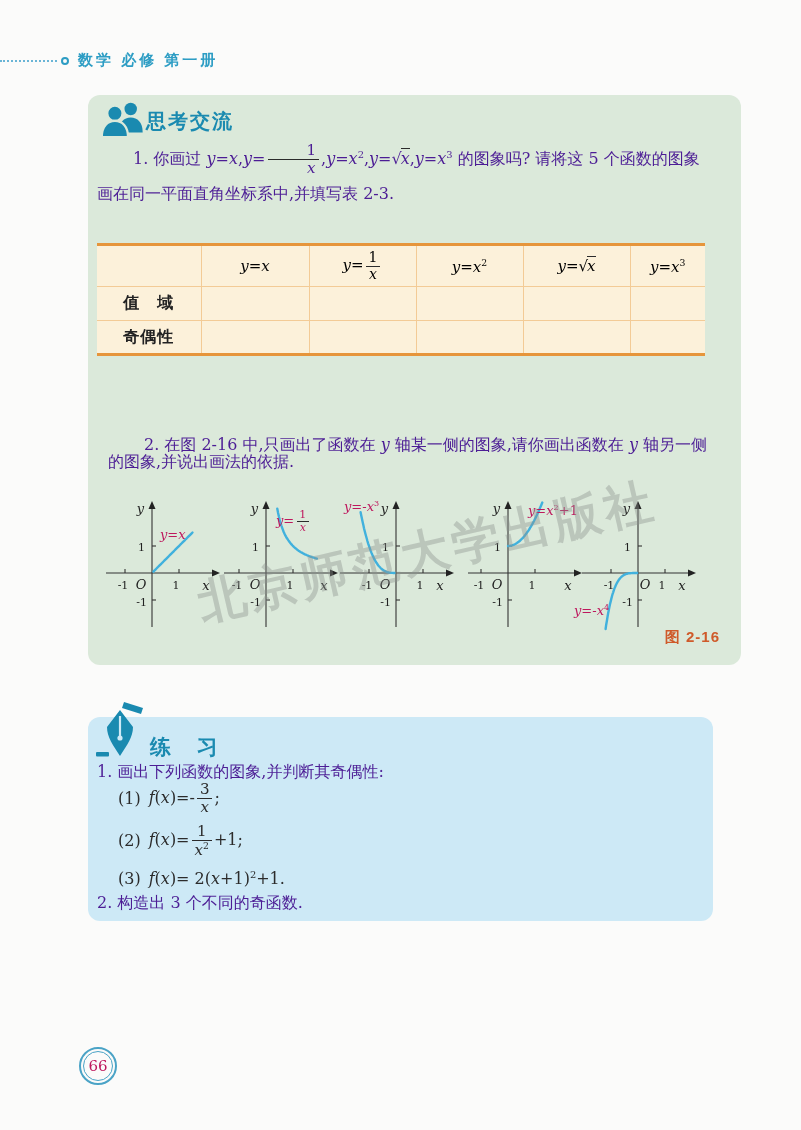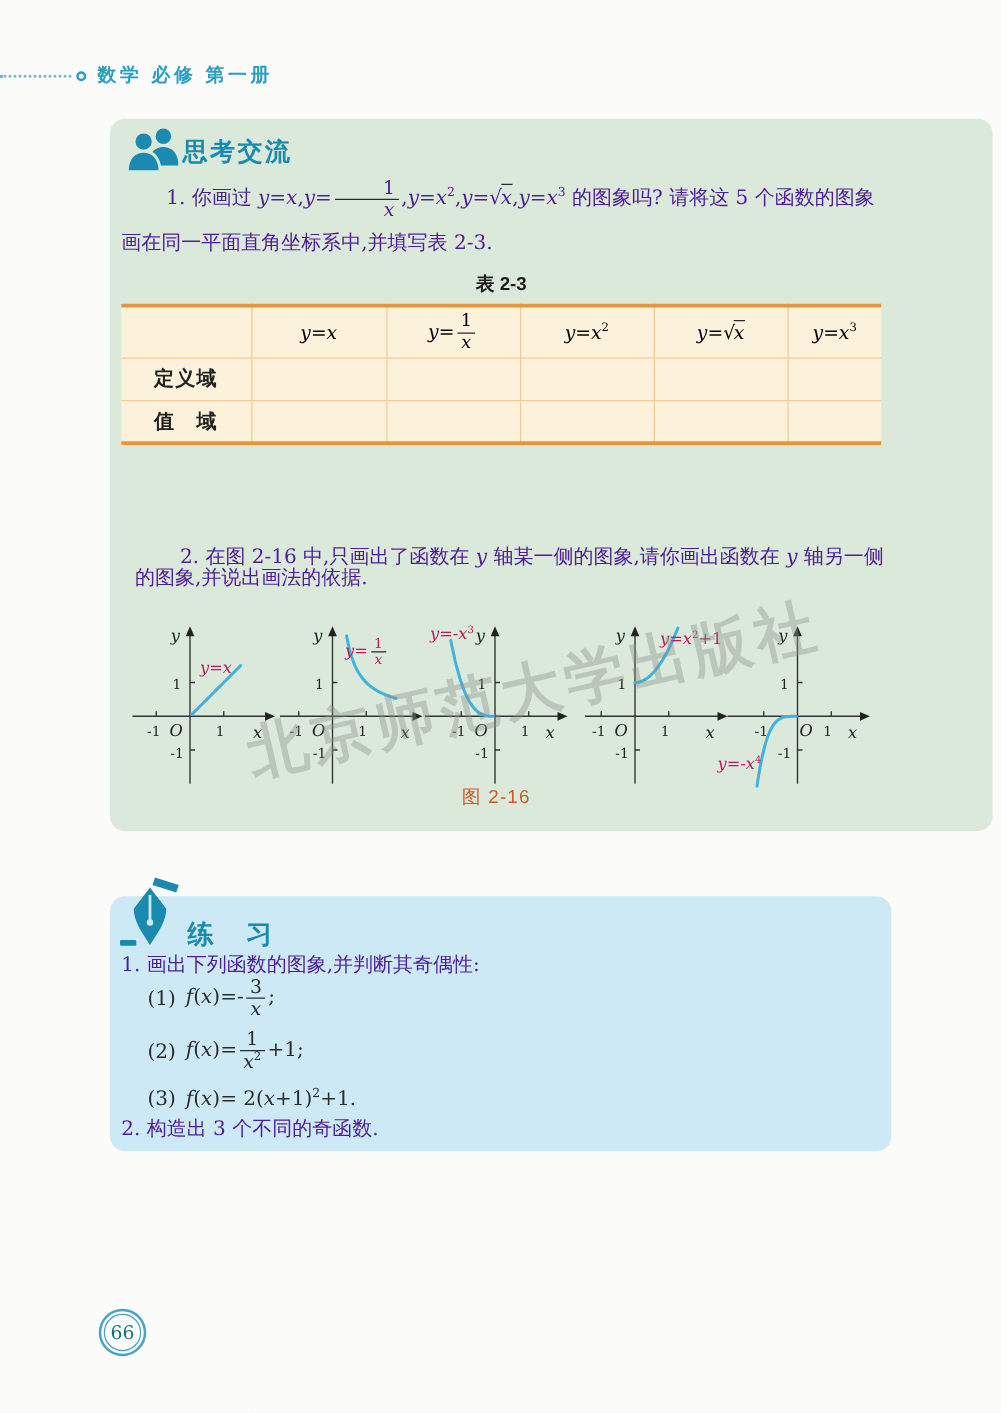--- a/index.html
+++ b/index.html
@@ -11,7 +11,7 @@
   .book-title{position:absolute;left:78px;top:51px;font-size:15px;font-weight:bold;color:#2d9dc4;letter-spacing:3px}
   
   .panel{position:absolute;border-radius:12px}
-  .green{left:88px;top:95px;width:706px;height:570px;background:#dbe9da}
+  .green{left:88px;top:95px;width:653px;height:570px;background:#dbe9da}
   .blue{left:88px;top:717px;width:625px;height:204px;background:#cde9f6}
   .sec-title{position:absolute;font-weight:bold;color:#1a8ab0;letter-spacing:2px}
   .think-title{left:58px;top:13px;font-size:20px}

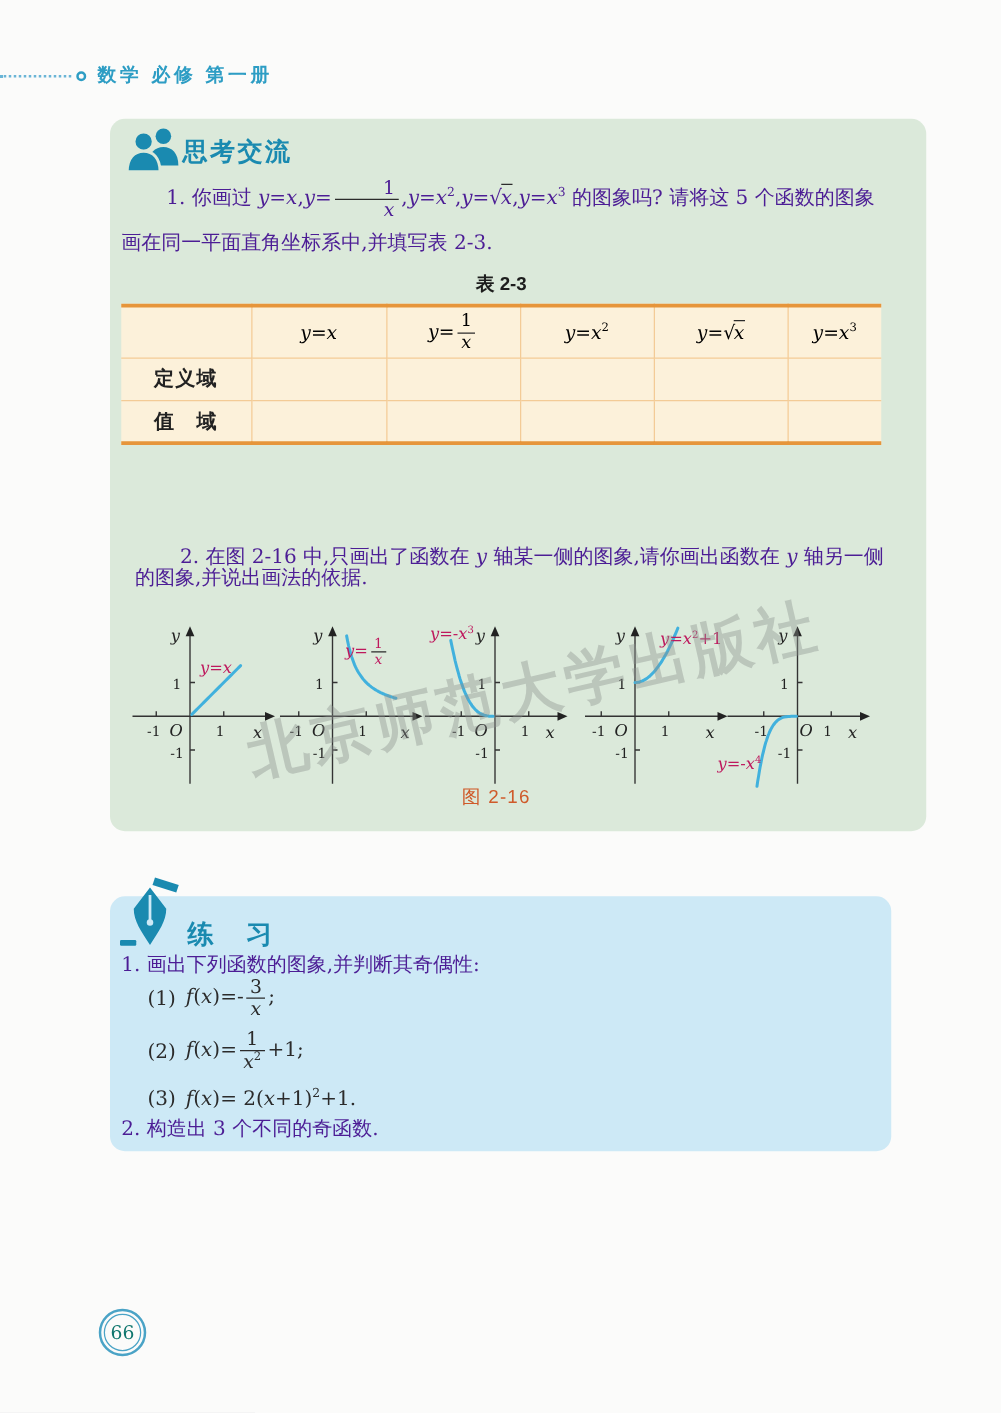--- a/index.html
+++ b/index.html
@@ -86,7 +86,6 @@
             <span class="den"><i>x</i></span>
           </span></span>,<span class="m"><i>y</i>=<i>x</i><sup>2</sup></span>,<span class="m"><i>y</i>=<span class="sqrt"><span class="rad">√</span><span class="rdx"><i>x</i></span></span></span>,<span class="m"><i>y</i>=<i>x</i><sup>3</sup></span> 的图象吗? 请将这 5 个函数的图象画在同一平面直角坐标系中,并填写表 2-3.</p>
 
-    <div class="tabcap">表 2-3</div>
     <table class="t23">
       <colgroup>
         <col style="width:104px">

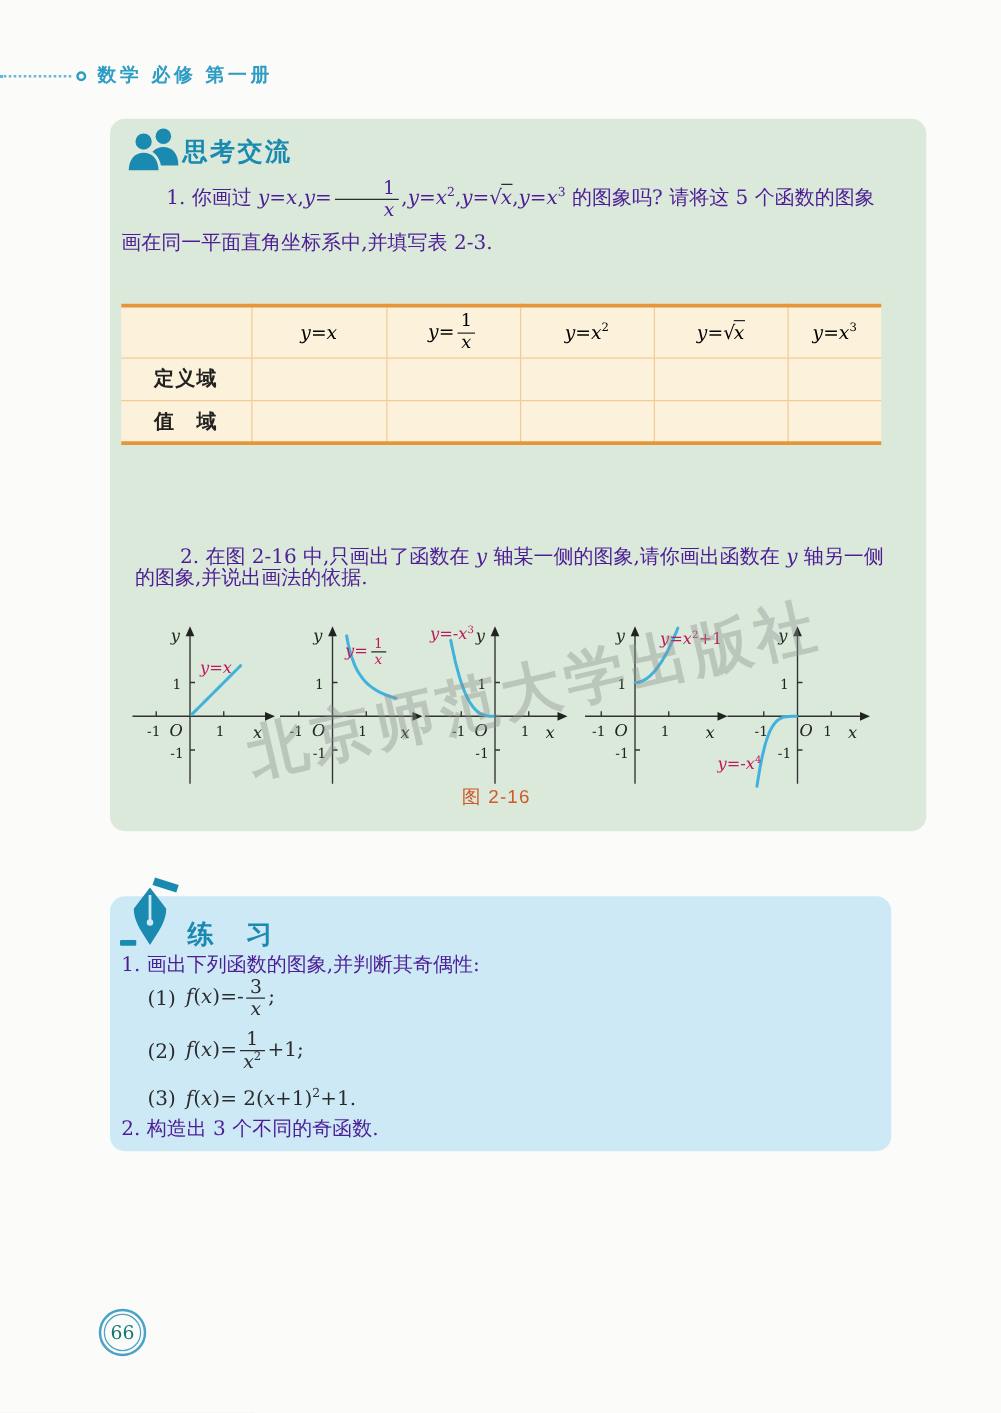--- a/index.html
+++ b/index.html
@@ -110,14 +110,6 @@
         </thead>
       <tbody>
           <tr>
-            <td class="rl">定义域</td>
-            <td></td>
-            <td></td>
-            <td></td>
-            <td></td>
-            <td></td>
-          </tr>
-          <tr>
             <td class="rl">值　域</td>
             <td></td>
             <td></td>

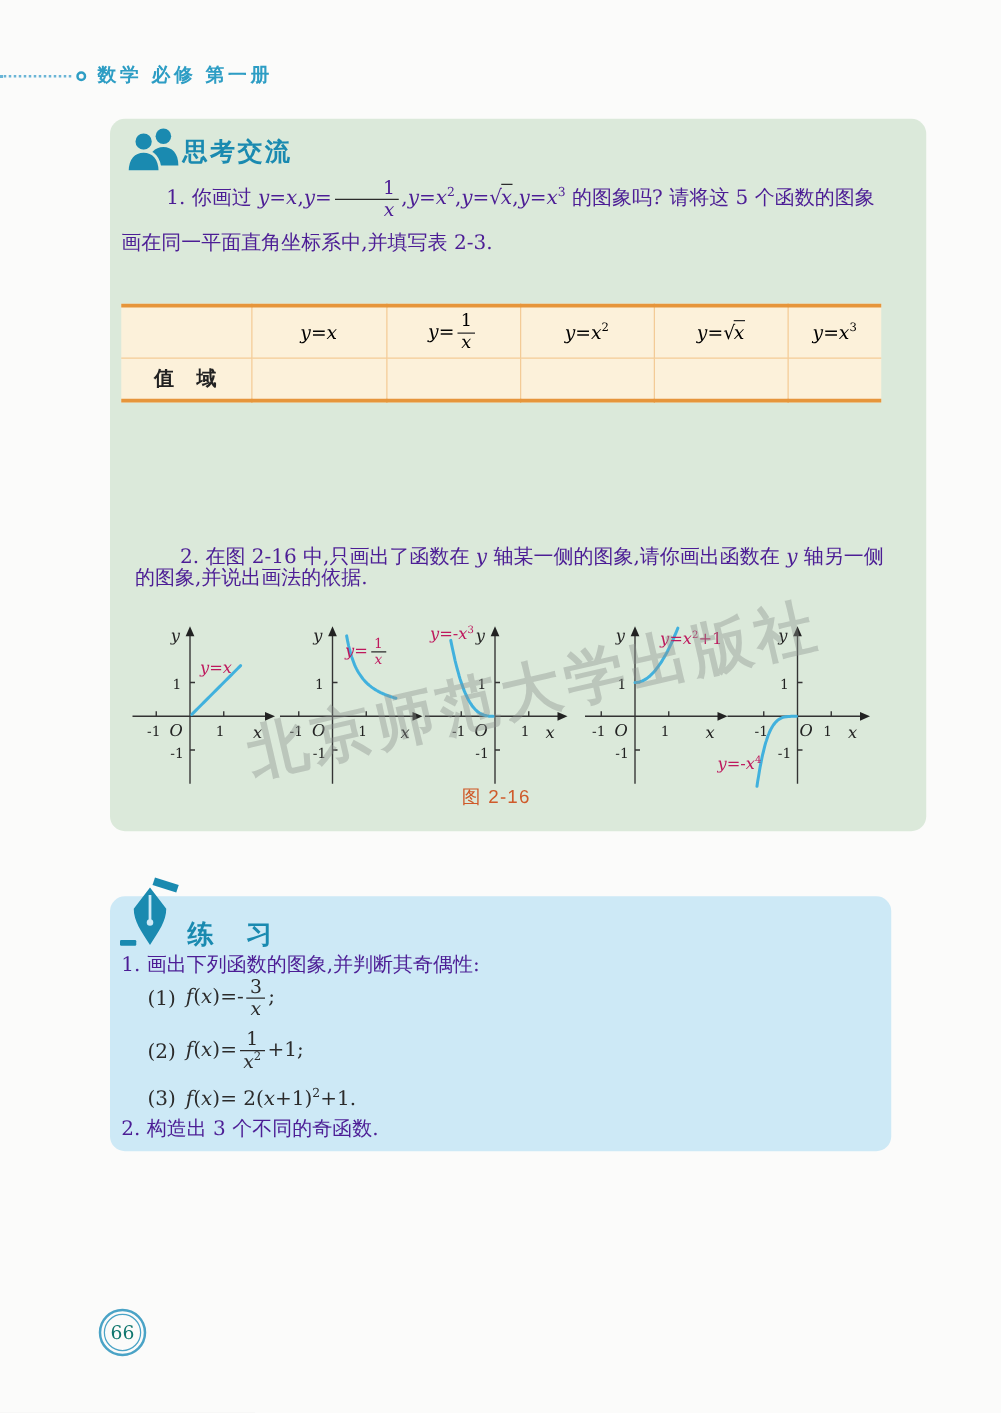--- a/index.html
+++ b/index.html
@@ -117,6 +117,14 @@
             <td></td>
             <td></td>
           </tr>
+          <tr>
+            <td class="rl">奇偶性</td>
+            <td></td>
+            <td></td>
+            <td></td>
+            <td></td>
+            <td></td>
+          </tr>
         </tbody>
     </table>
 

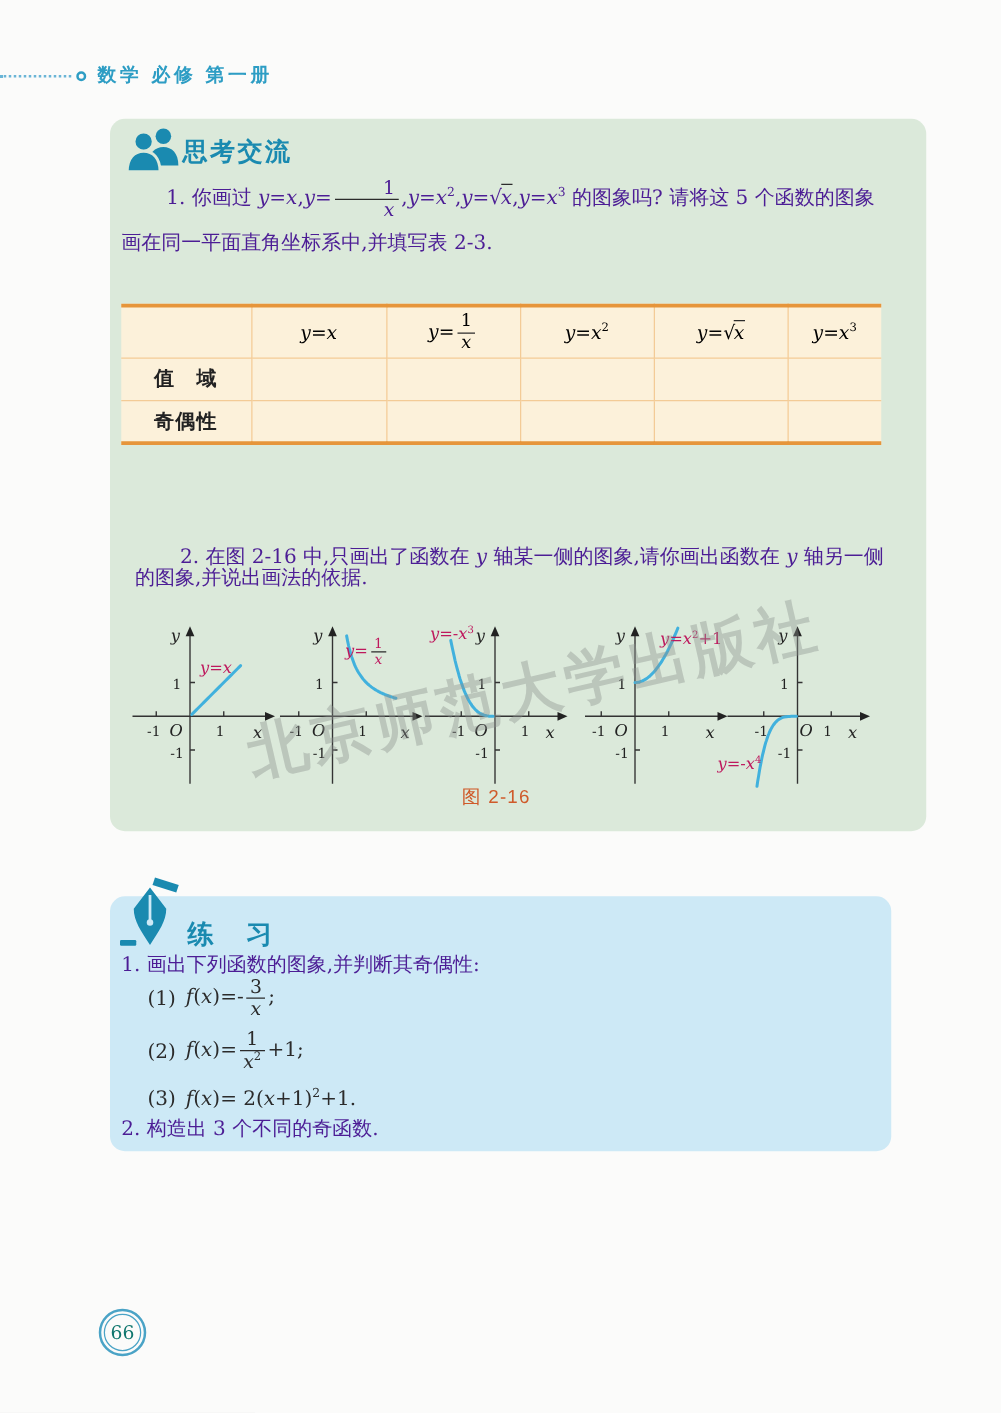--- a/index.html
+++ b/index.html
@@ -50,7 +50,7 @@
   .glabel{position:absolute;font-size:13px;color:#be185d;white-space:nowrap;font-family:"DejaVu Serif",serif}
   .glabel .frac{font-size:11px}
   .wm{position:absolute;left:105px;top:425px;font-size:48px;font-weight:bold;color:#8d938f;opacity:.4;letter-spacing:4px;transform:rotate(-13deg);white-space:nowrap;pointer-events:none}
-  .figcap{position:absolute;left:5px;top:533px;width:608px;text-align:center;font-size:15px;font-weight:normal;color:#cf5a2a;letter-spacing:1px}
+  .figcap{position:absolute;left:24px;top:533px;width:608px;text-align:right;font-size:15px;font-weight:bold;color:#cf5a2a;letter-spacing:1px}
   
   .item{left:9px;width:600px}
   .item1{top:45px}

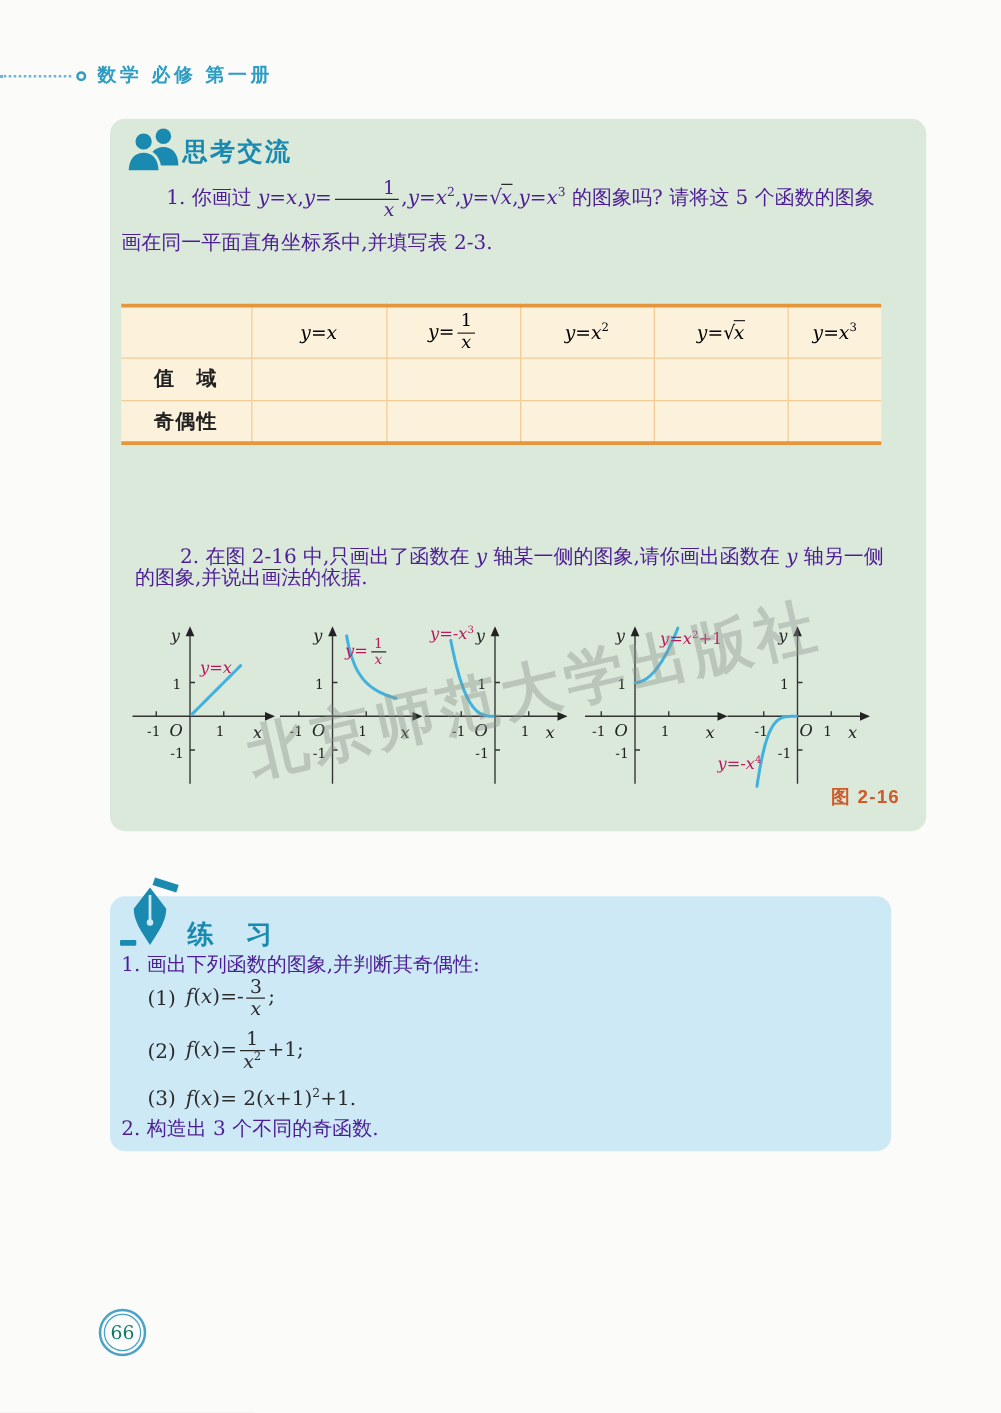--- a/index.html
+++ b/index.html
@@ -59,7 +59,7 @@
   
   .pagenum{position:absolute;left:79px;top:1047px;width:38px;height:38px;border:2px solid #4aa3c6;border-radius:50%;display:flex;align-items:center;justify-content:center}
   .pagenum-inner{width:30px;height:30px;border:1px solid #4aa3c6;border-radius:50%;display:flex;align-items:center;justify-content:center}
-  .pagenum-inner span{font-size:15px;color:#0f766e;font-family:"DejaVu Serif",serif}
+  .pagenum-inner span{font-size:15px;color:#be185d;font-family:"DejaVu Serif",serif}
 </style>
 </head>
 <body>

